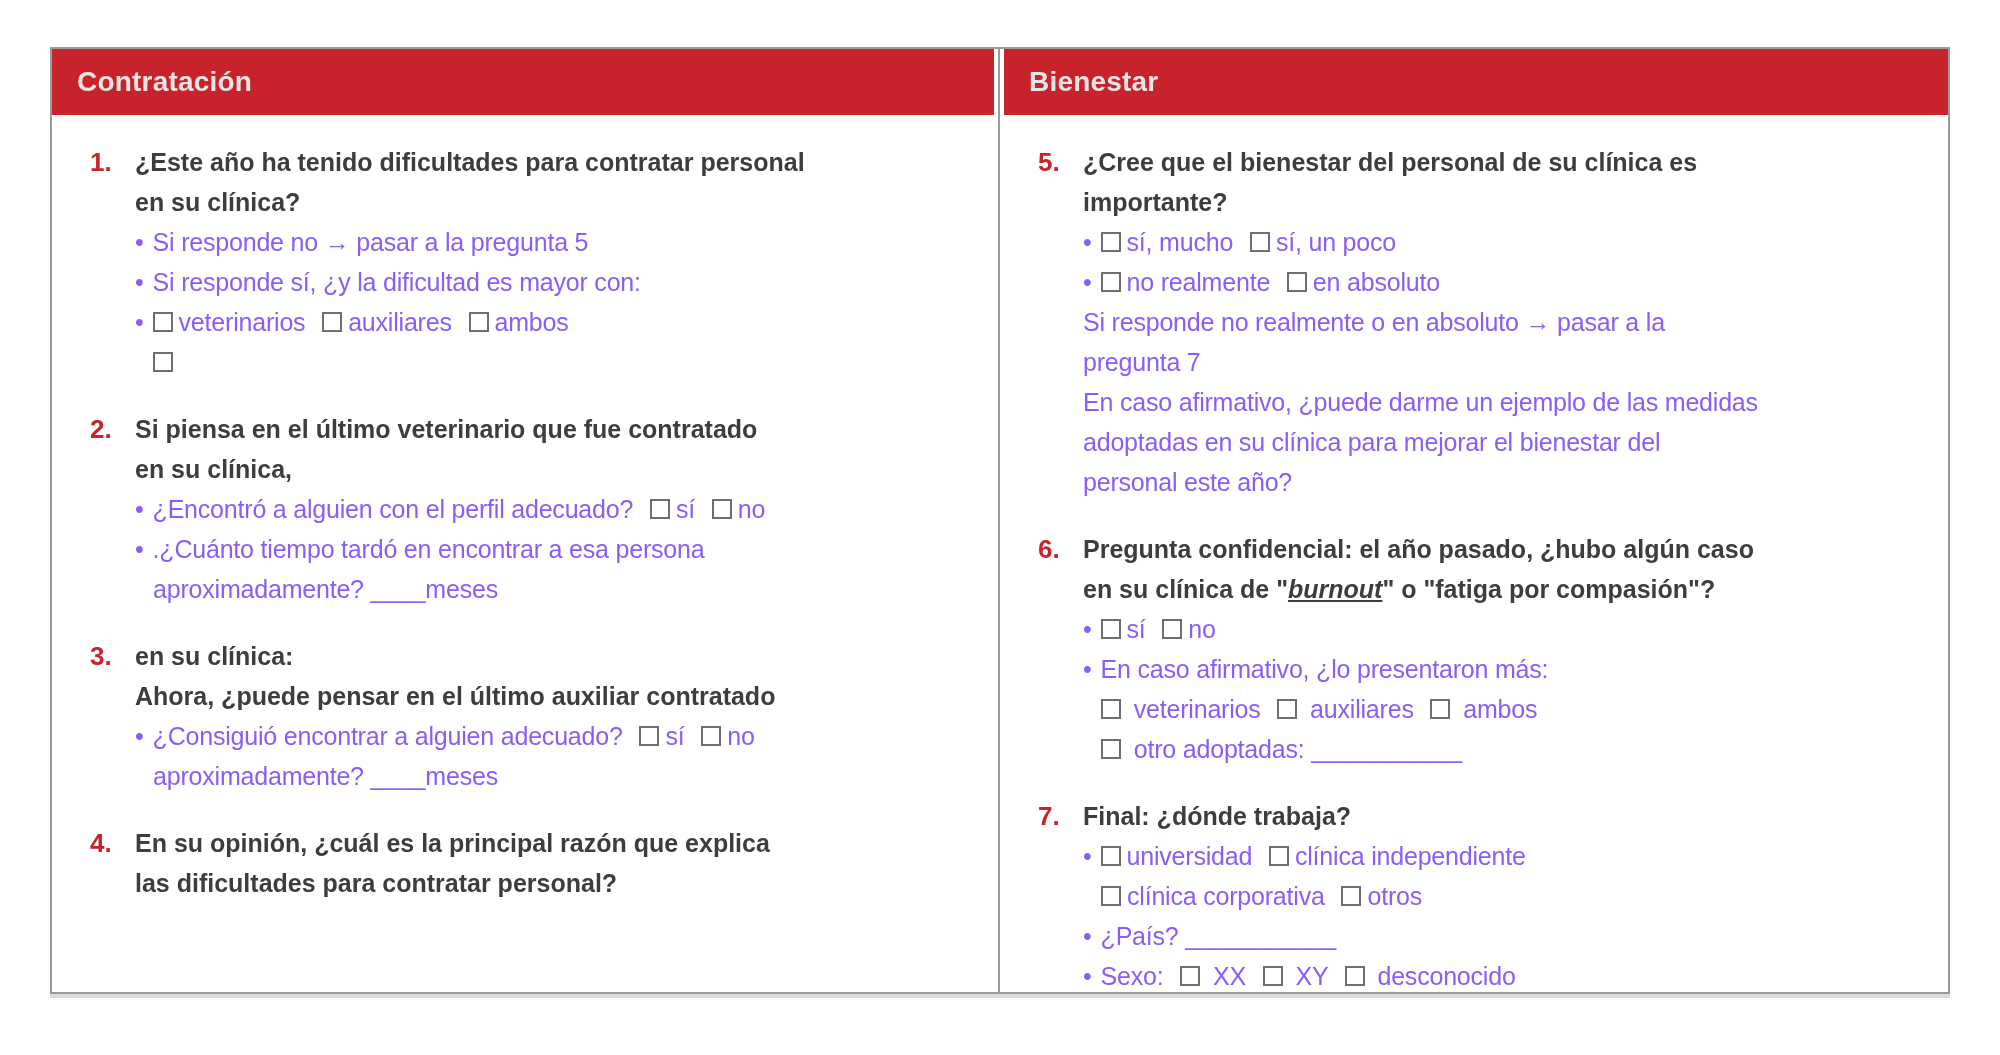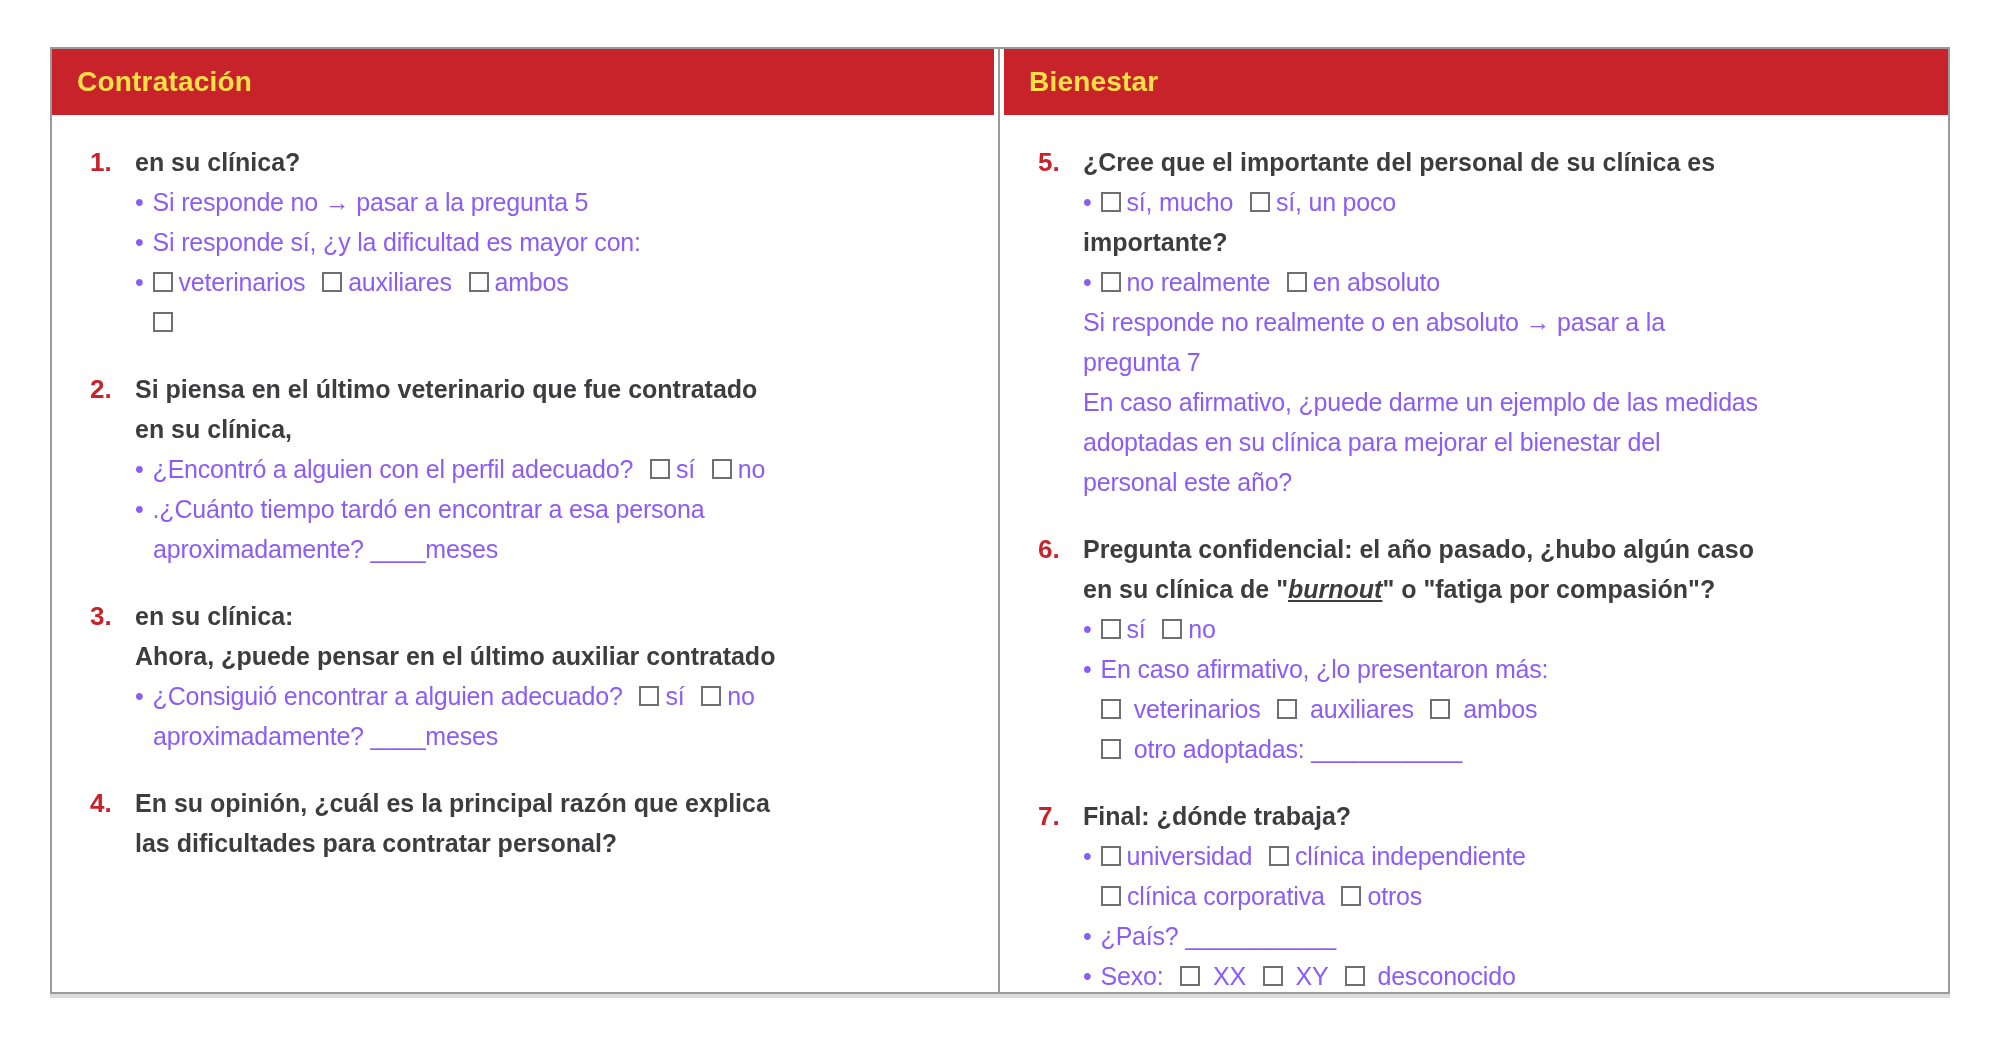--- a/index.html
+++ b/index.html
@@ -30,7 +30,7 @@
     flex: none;
     height: 66px;
     background: var(--red, #c8232b);
-    color: #fde047;
+    color: #e5e5e5;
     font-size: 28px;
     font-weight: bold;
     line-height: 66px;

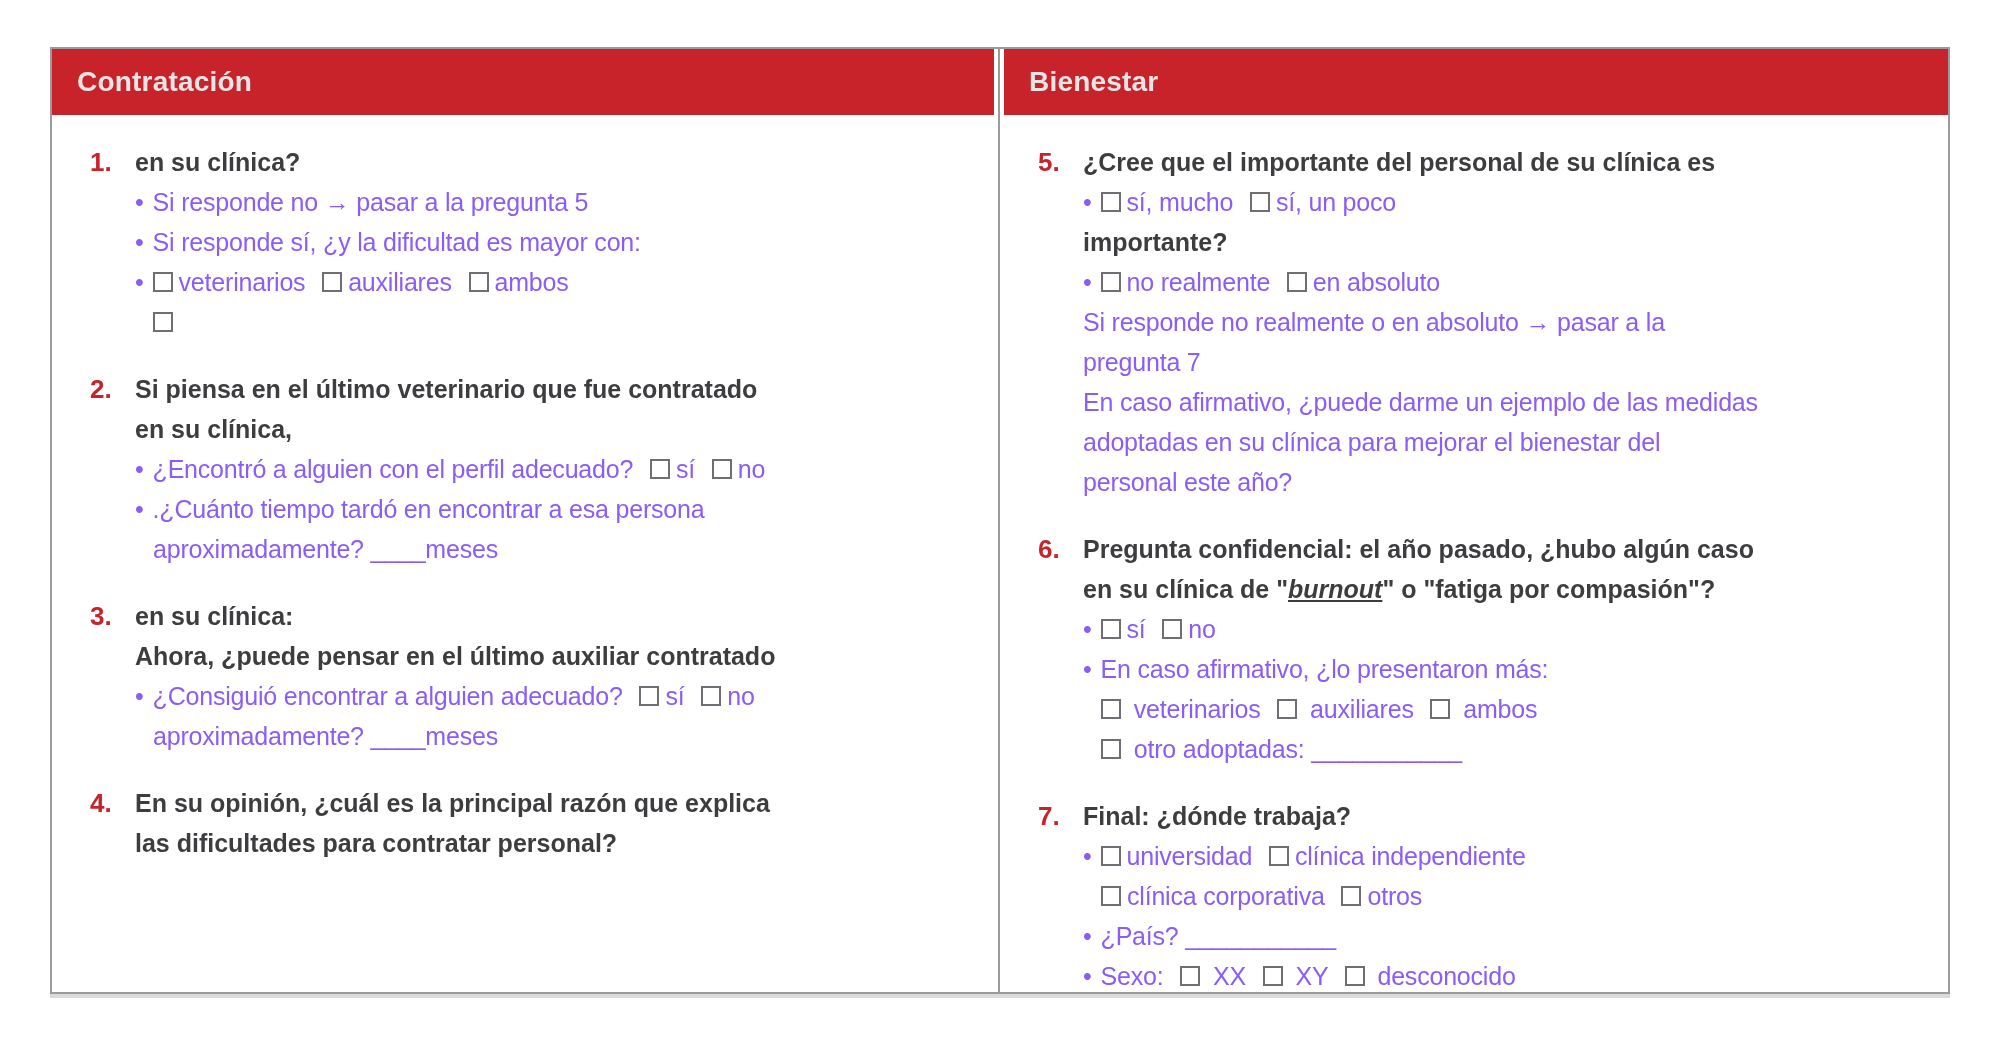--- a/index.html
+++ b/index.html
@@ -85,6 +85,7 @@
         <div class="question">
           <div class="qnum">1.</div>
           <div class="qcontent">
+            <div class="line title"><span>¿Este año ha tenido dificultades para contratar personal</span></div>
             <div class="line title"><span>en su clínica?</span></div>
             <div class="line"><span class="bullet">•</span><span>Si responde no → pasar a la pregunta 5</span></div>
             <div class="line"><span class="bullet">•</span><span>Si responde sí, ¿y la dificultad es mayor con:</span></div>

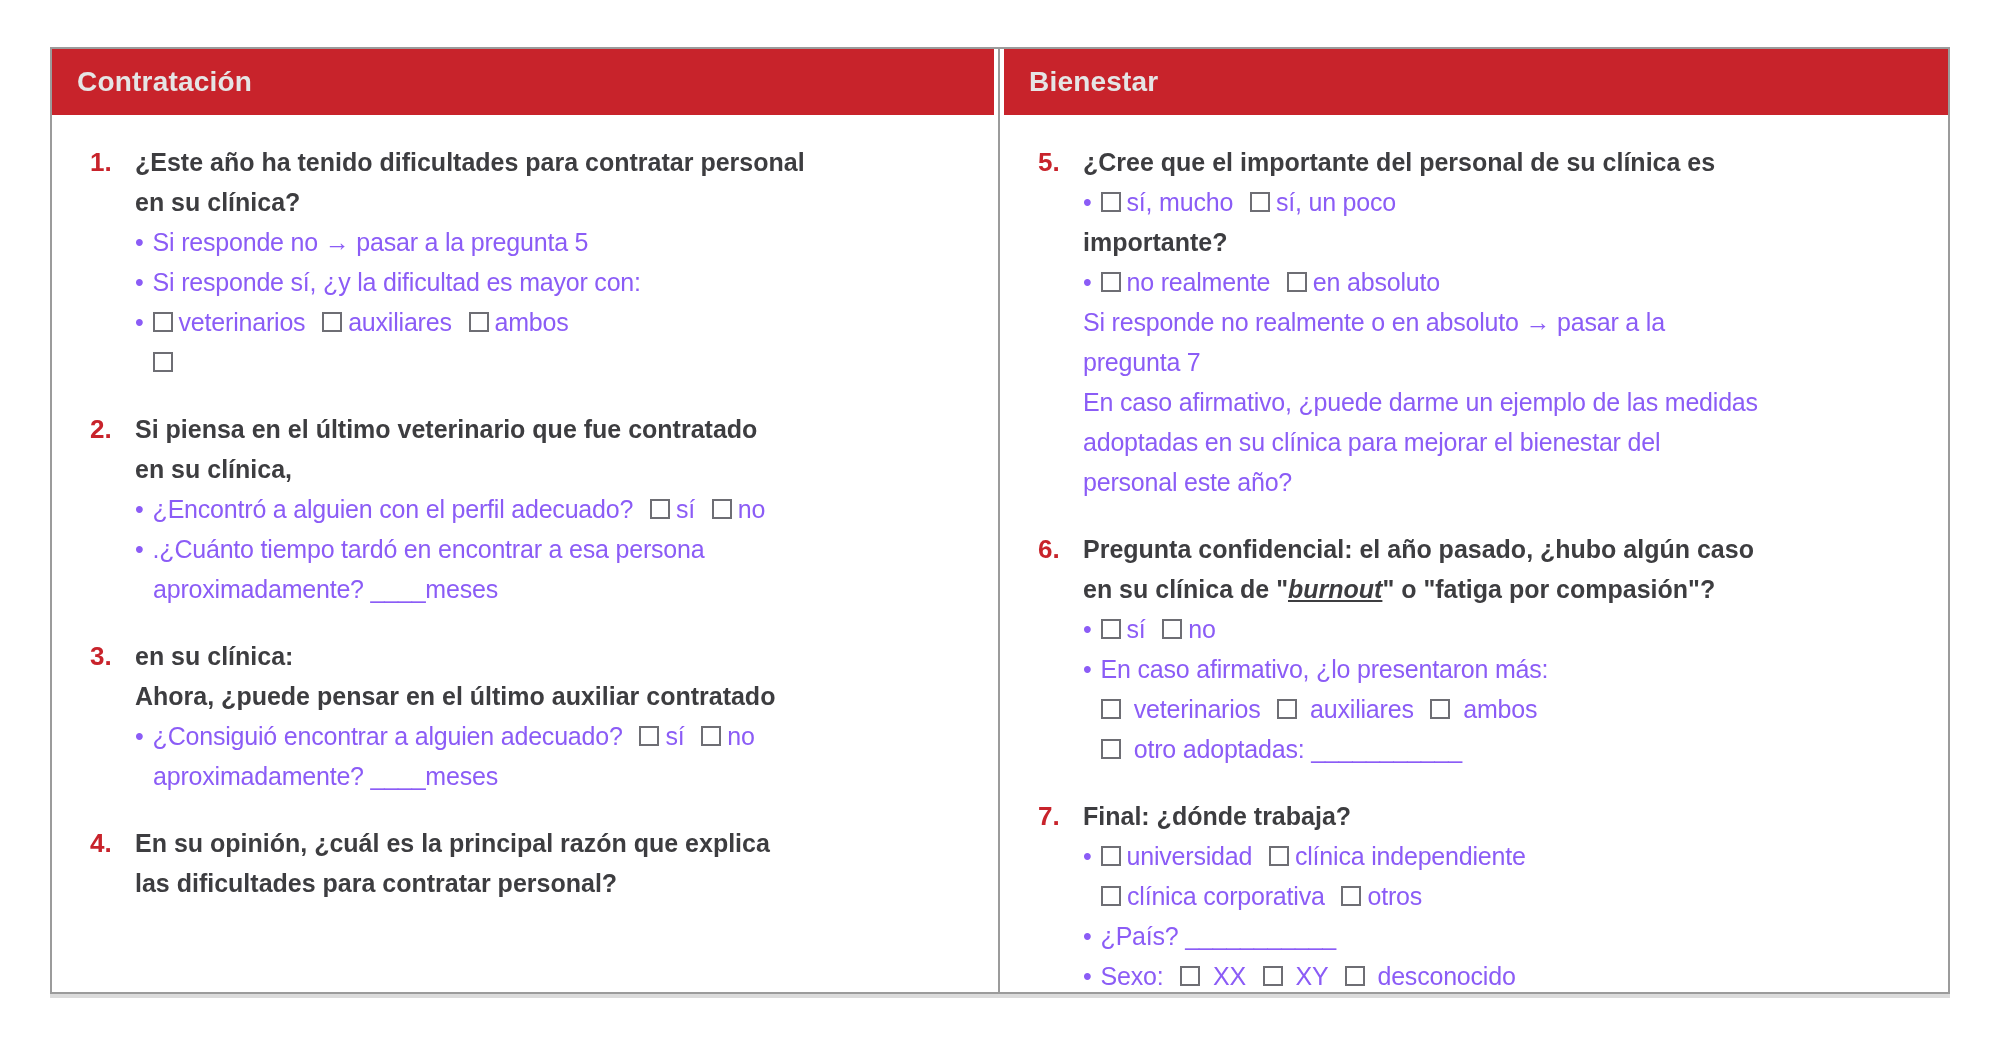--- a/index.html
+++ b/index.html
@@ -127,7 +127,7 @@
         <div class="question">
           <div class="qnum">5.</div>
           <div class="qcontent">
-            <div class="line title"><span>¿Cree que el importante del personal de su clínica es</span></div>
+            <div class="line title"><span>¿Cree que el bienestar del personal de su clínica es</span></div>
             <div class="line"><span class="bullet">•</span><span class="cb"></span><span>sí, mucho </span><span class="cb"></span><span>sí, un poco</span></div>
             <div class="line title"><span>importante?</span></div>
             <div class="line"><span class="bullet">•</span><span class="cb"></span><span>no realmente </span><span class="cb"></span><span>en absoluto</span></div>

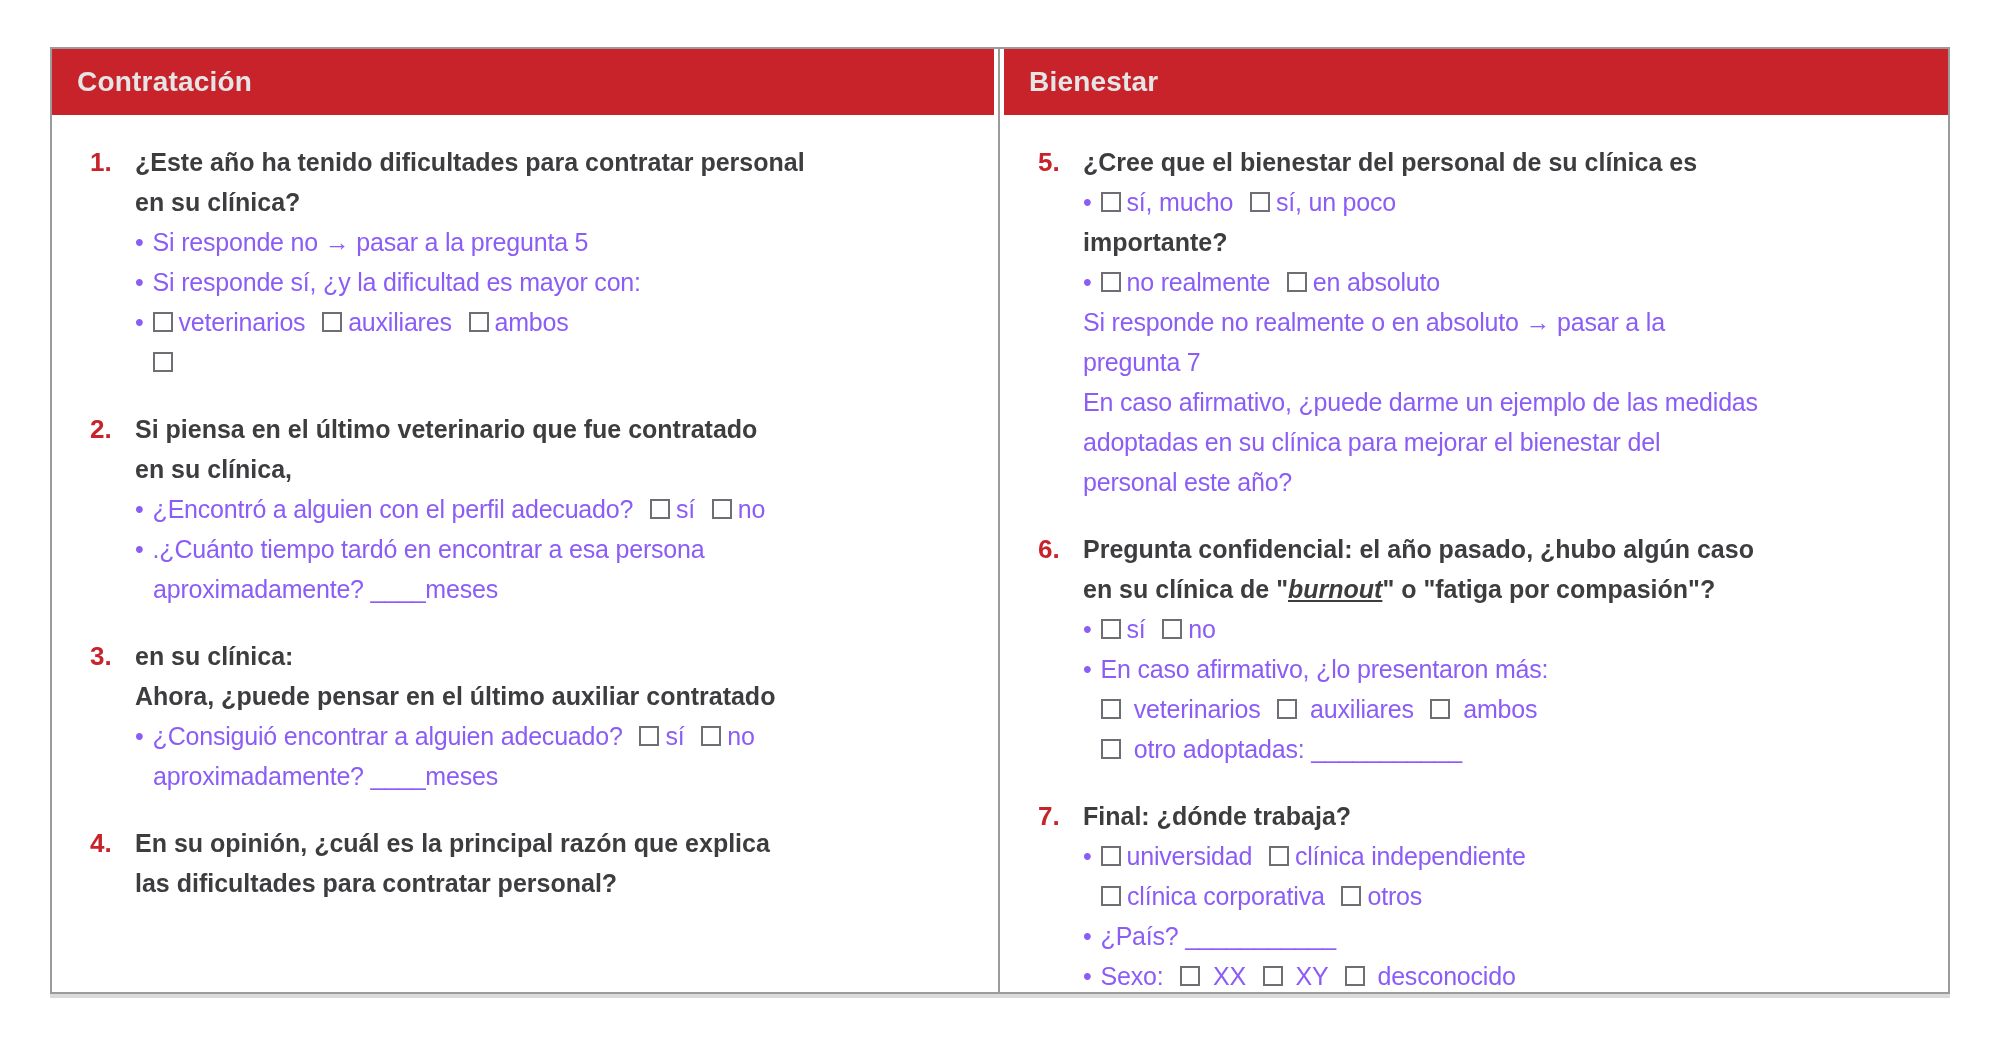--- a/index.html
+++ b/index.html
@@ -128,8 +128,8 @@
           <div class="qnum">5.</div>
           <div class="qcontent">
             <div class="line title"><span>¿Cree que el bienestar del personal de su clínica es</span></div>
+            <div class="line title"><span>importante?</span></div>
             <div class="line"><span class="bullet">•</span><span class="cb"></span><span>sí, mucho </span><span class="cb"></span><span>sí, un poco</span></div>
-            <div class="line title"><span>importante?</span></div>
             <div class="line"><span class="bullet">•</span><span class="cb"></span><span>no realmente </span><span class="cb"></span><span>en absoluto</span></div>
             <div class="line"><span>Si responde no realmente o en absoluto → pasar a la</span></div>
             <div class="line"><span>pregunta 7</span></div>

